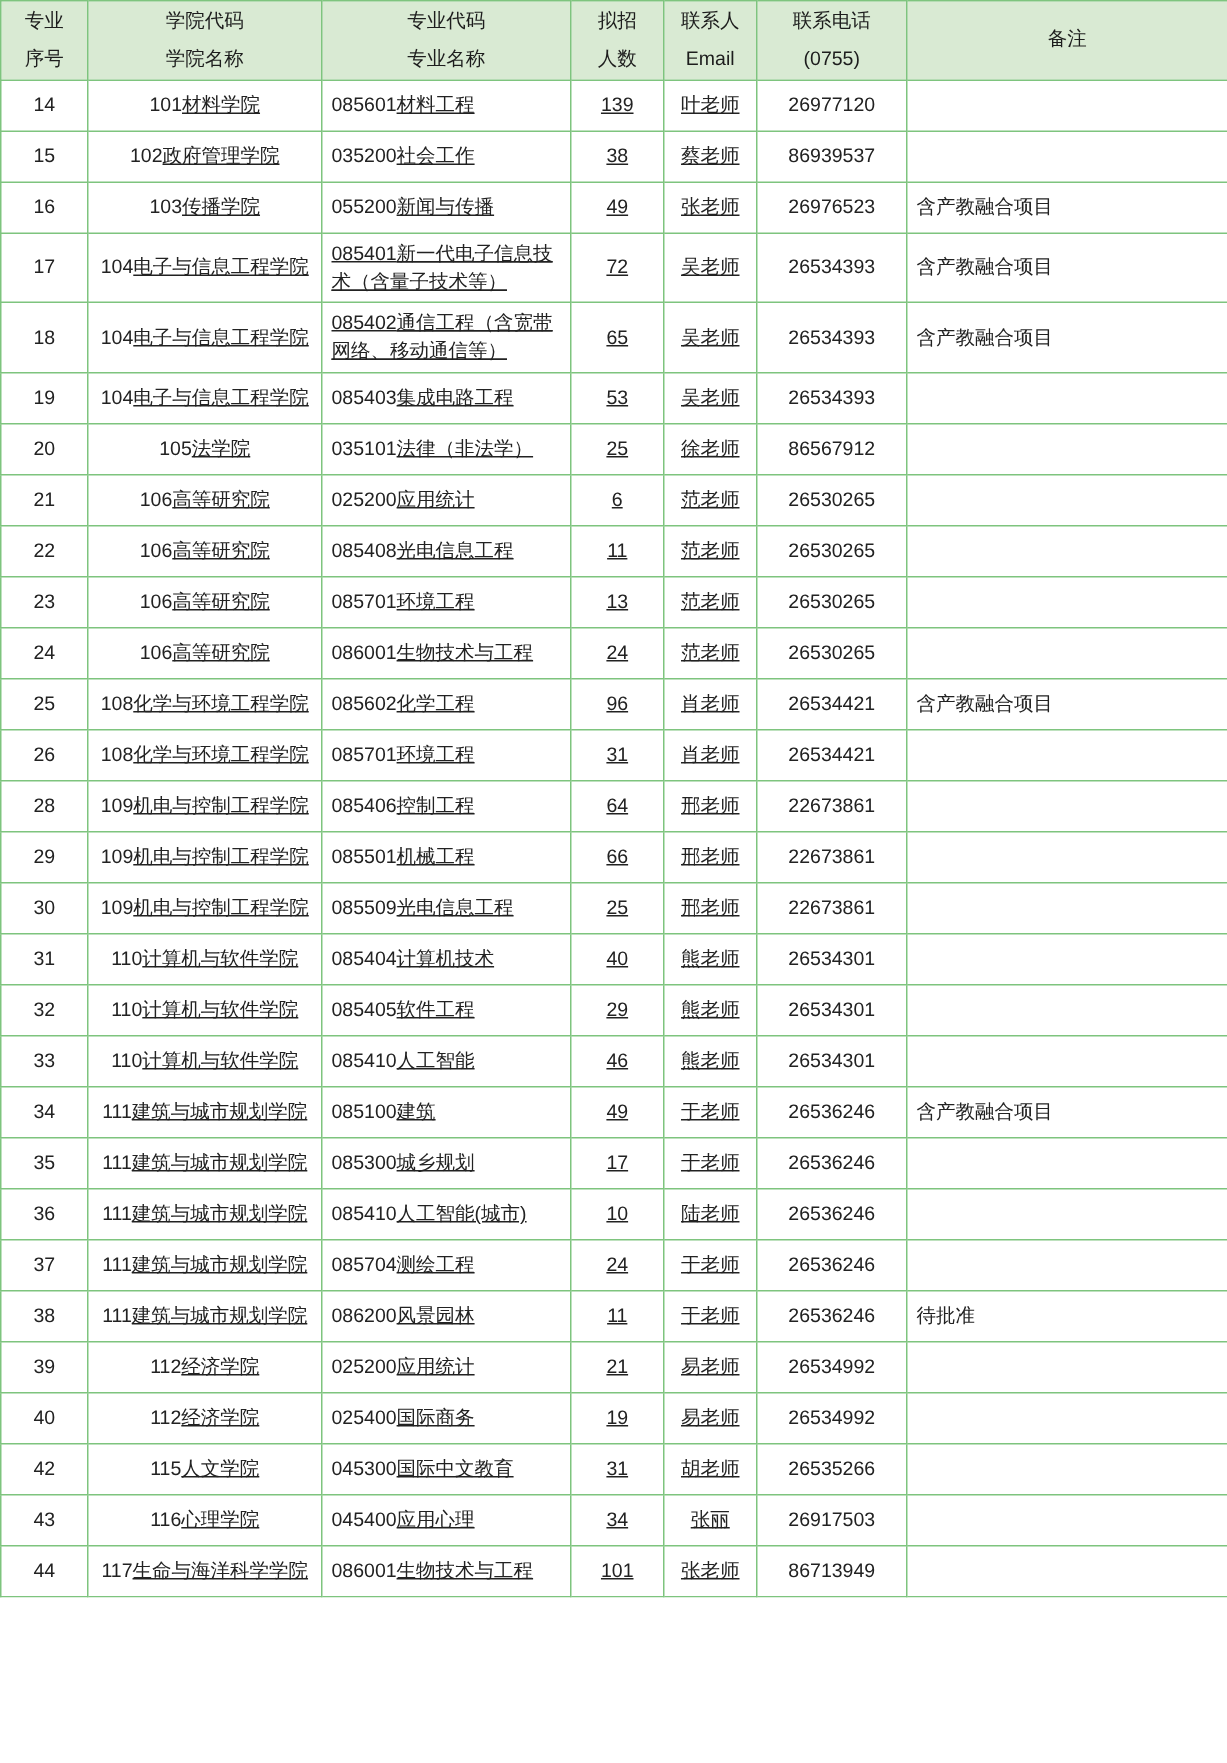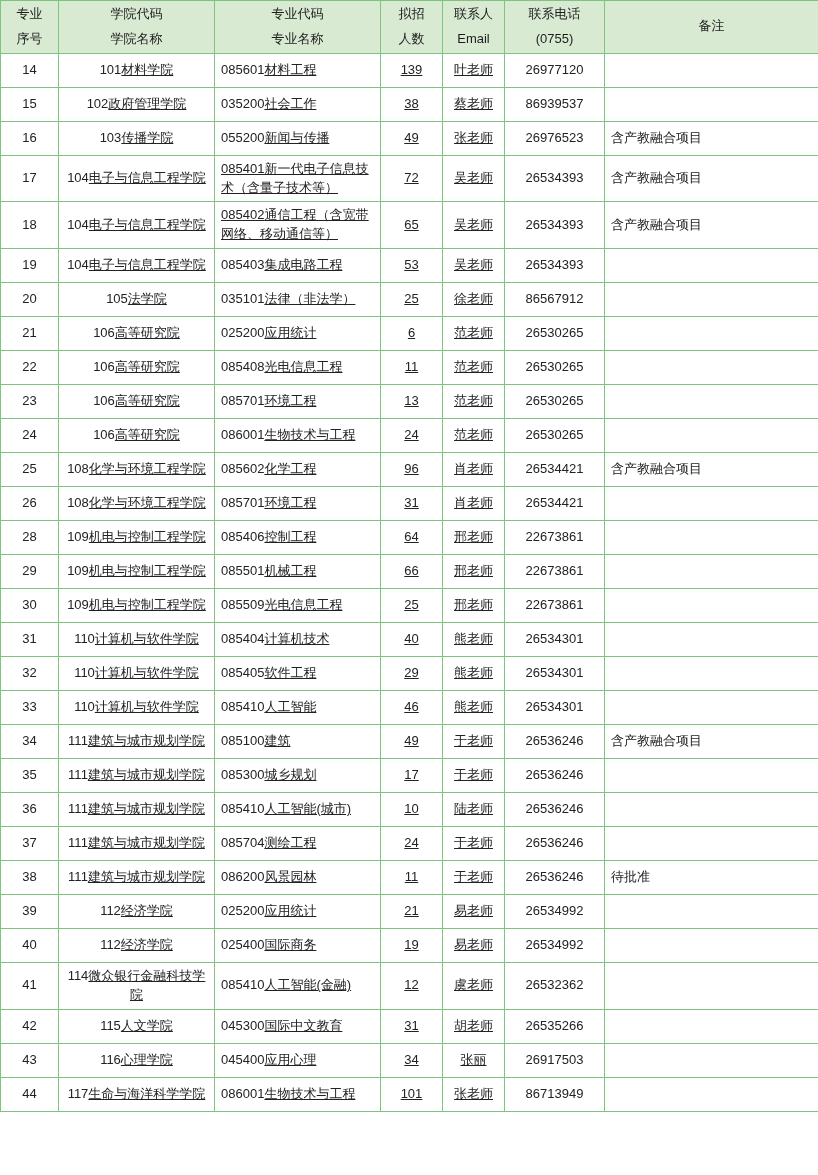--- a/index.html
+++ b/index.html
@@ -341,15 +341,6 @@
         <td class="remark"></td>
       </tr>
       <tr>
-        <td class="seq">41</td>
-        <td class="college"><span>114</span><span class="lnk">微众银行金融科技学院</span></td>
-        <td class="major"><span>085410</span><span class="lnk">人工智能(金融)</span></td>
-        <td class="num"><span class="lnk">12</span></td>
-        <td class="person"><span class="lnk">虞老师</span></td>
-        <td class="phone">26532362</td>
-        <td class="remark"></td>
-      </tr>
-      <tr>
         <td class="seq">42</td>
         <td class="college"><span>115</span><span class="lnk">人文学院</span></td>
         <td class="major"><span>045300</span><span class="lnk">国际中文教育</span></td>

